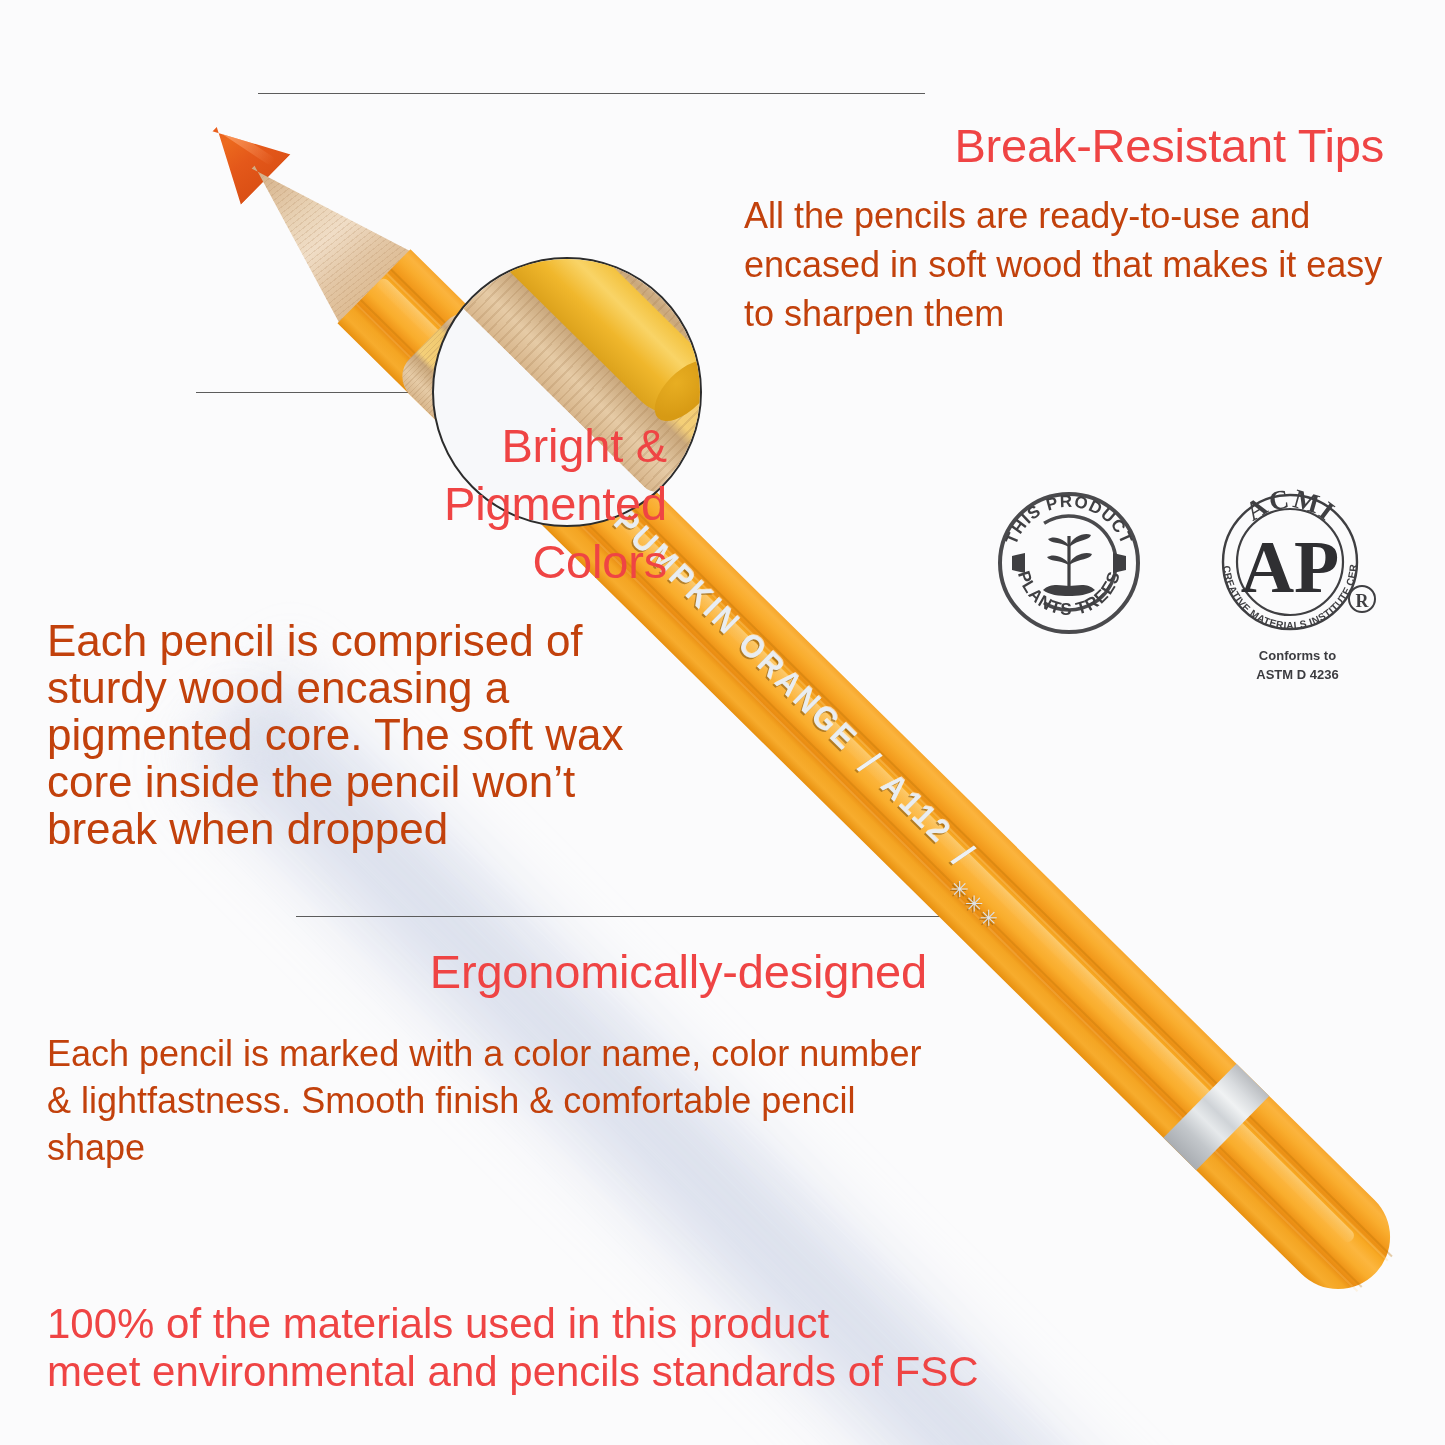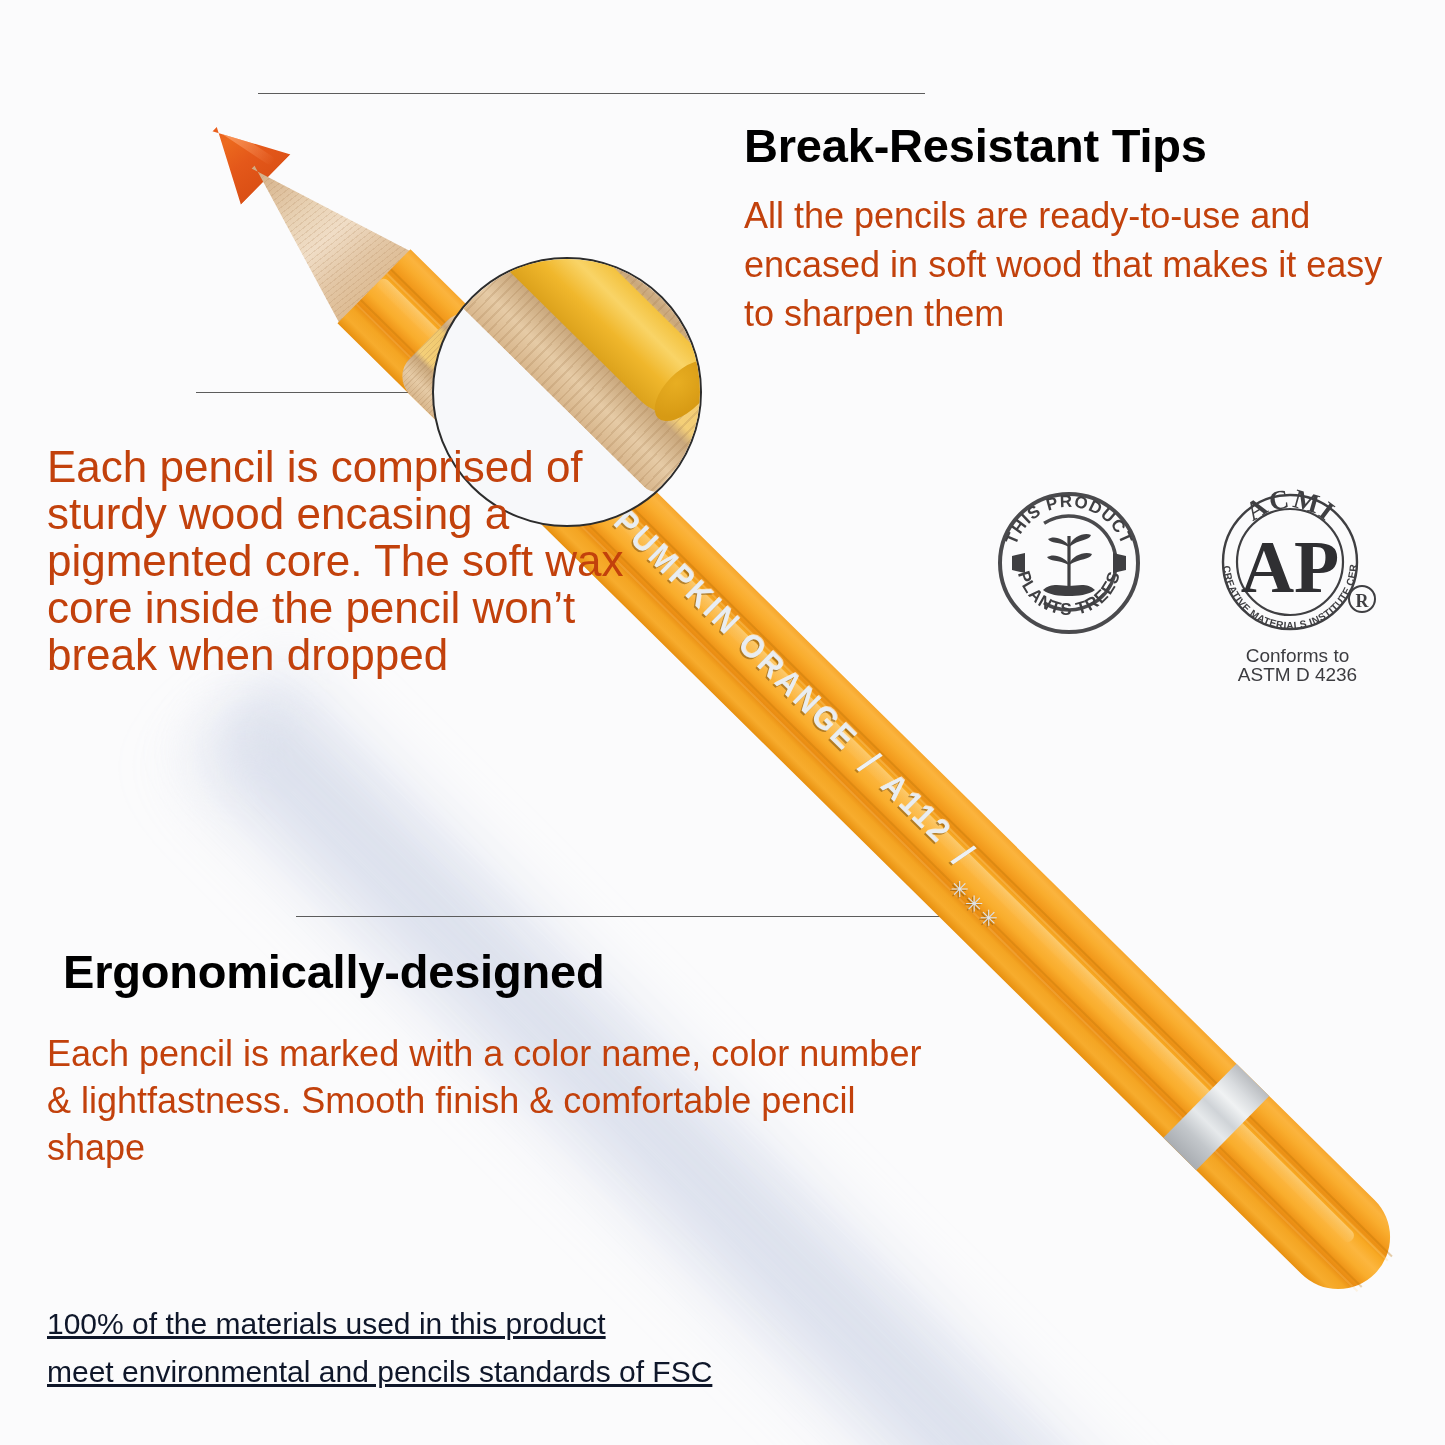--- a/index.html
+++ b/index.html
@@ -180,8 +180,9 @@
 
   
   .h-main{
-    font-weight:700;color:#000000;
+    font-weight:400;color:#ef4444;
     letter-spacing:-0.2px;
+    text-align:right;
   }
   .body-txt{color:#c2410c;}
 

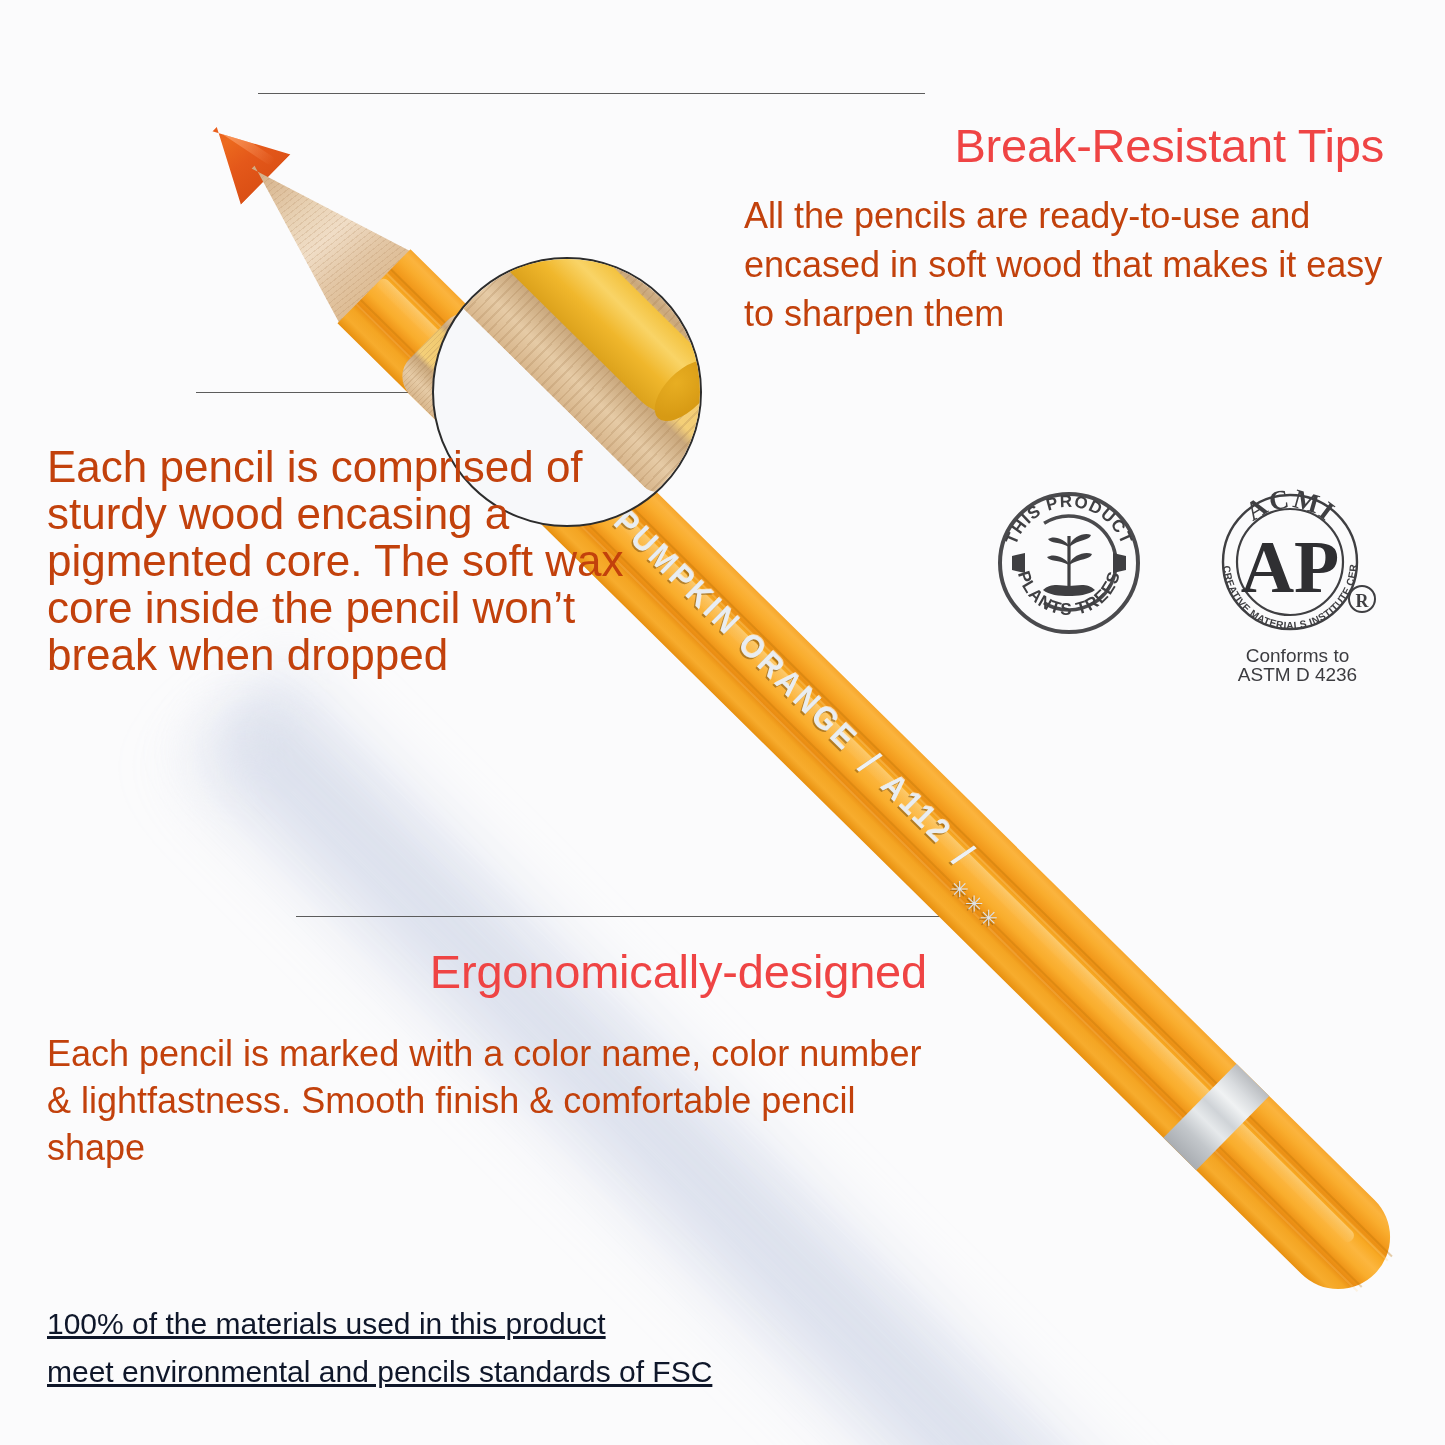--- a/index.html
+++ b/index.html
@@ -273,6 +273,11 @@
   </div>
 
   <div id="blk-bright">
+    <div class="h-main">
+      <div>Bright &amp;</div>
+      <div>Pigmented</div>
+      <div>Colors</div>
+    </div>
     <div class="body-txt">Each pencil is comprised of sturdy wood encasing a pigmented core. The soft wax core inside the pencil won’t break when dropped</div>
   </div>
 

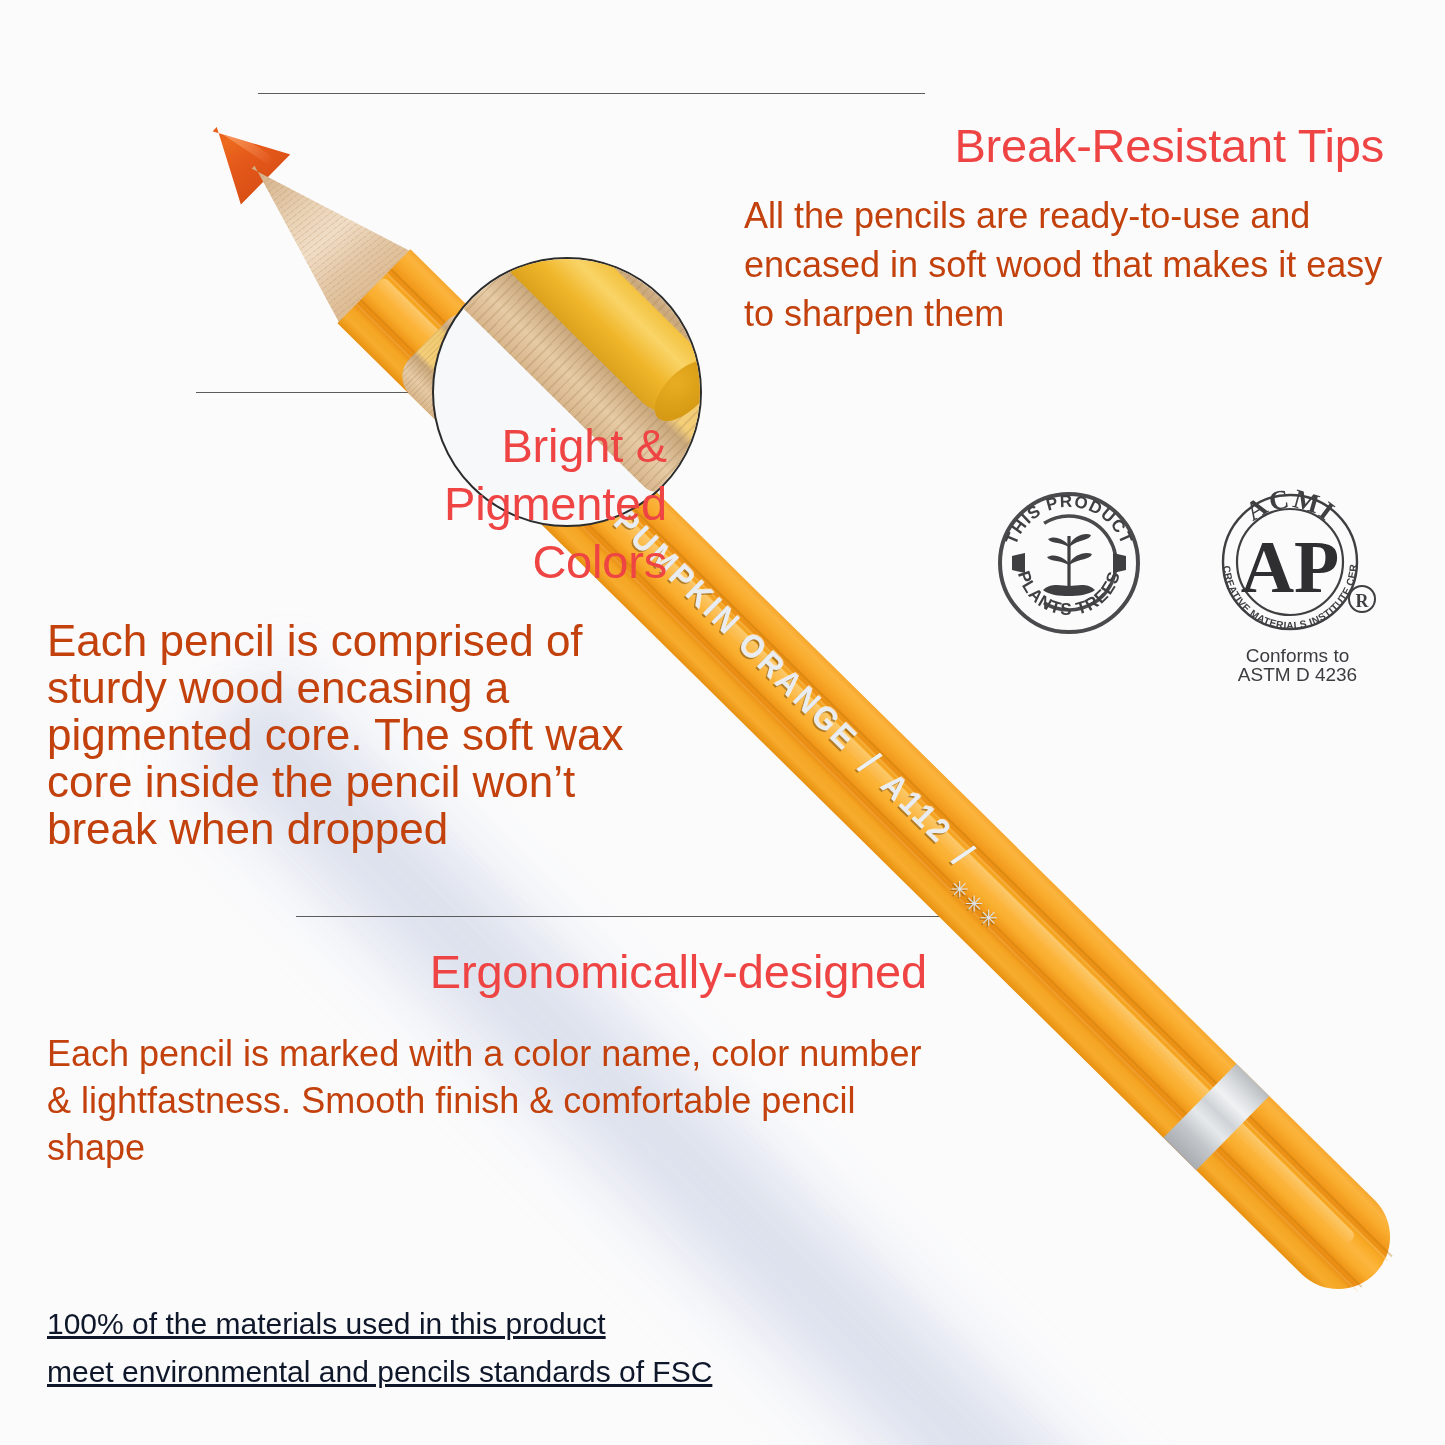--- a/index.html
+++ b/index.html
@@ -207,8 +207,9 @@
   .badge-ap-wrap{width:165px;text-align:center;}
   .badge-ap{width:165px;height:150px;}
   .astm{
-    font-size:19px;line-height:19px;color:#3c3c40;margin-top:3px;
+    font-size:13px;line-height:19px;color:#3c3c40;margin-top:3px;
     font-family:"Liberation Sans", sans-serif;
+    font-weight:bold;
   }
 </style>
 </head>

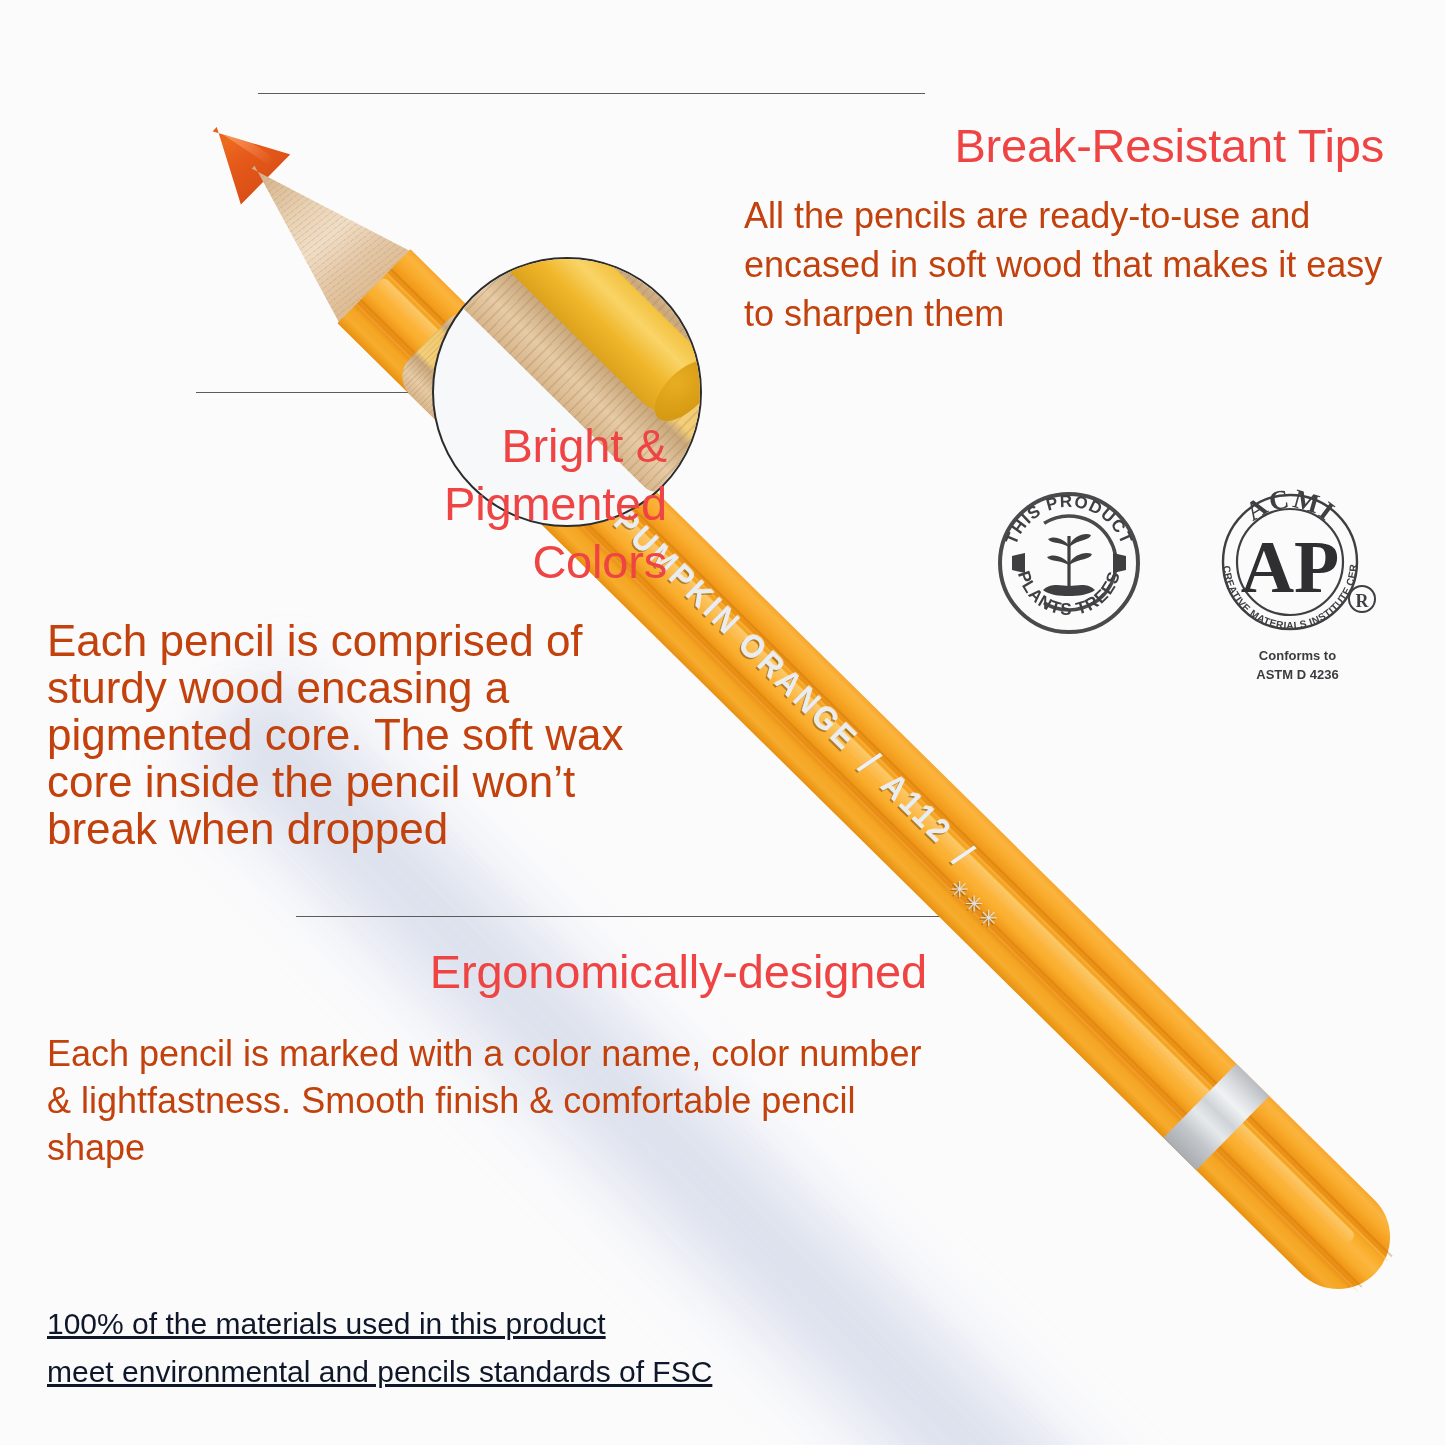--- a/index.html
+++ b/index.html
@@ -199,7 +199,7 @@
   #blk-ergo .body-txt{font-size:36px;line-height:47px;margin-top:29px;}
 
   #fsc-note{position:absolute;left:47px;top:1300px;width:1070px;
-    font-size:30px;line-height:48px;color:#0f172a;text-decoration:underline;}
+    font-size:42px;line-height:48px;color:#ef4444;}
 
   
   .badges{position:absolute;left:995px;top:489px;display:flex;gap:72px;align-items:flex-start;}

